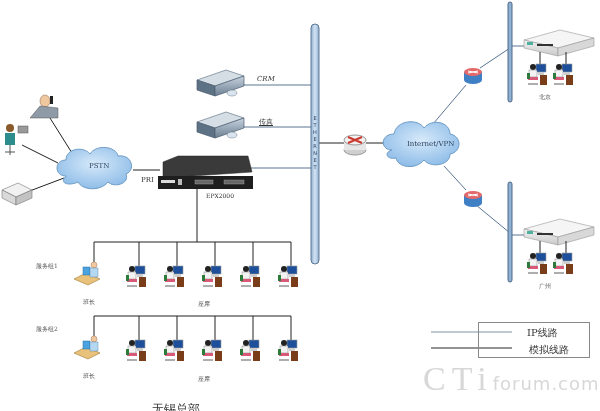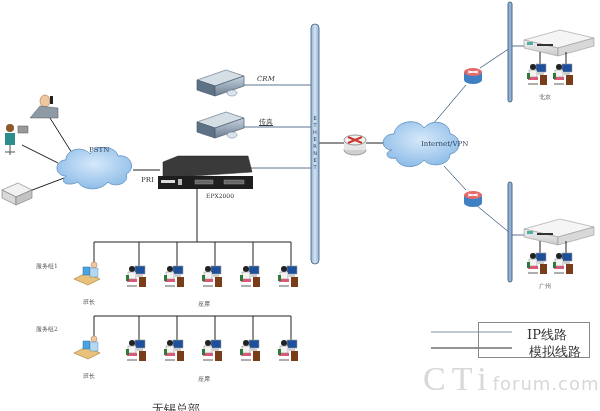--- a/index.html
+++ b/index.html
@@ -344,7 +344,7 @@
 </svg>
 
 <div class="cloud-lbl" style="left:89px;top:146px;">PSTN</div>
-<div class="cloud-lbl" style="left:421px;top:140px;">Internet/VPN</div>
+<div class="cloud-lbl" style="left:407px;top:140px;">Internet/VPN</div>
 <div class="lbl" style="left:141px;top:176px;">PRI</div>
 <div class="lbl" style="left:206px;top:192px;font-size:6px;">EPX2000</div>
 <div class="lbl" style="left:257px;top:75px;font-style:italic;">CRM</div>

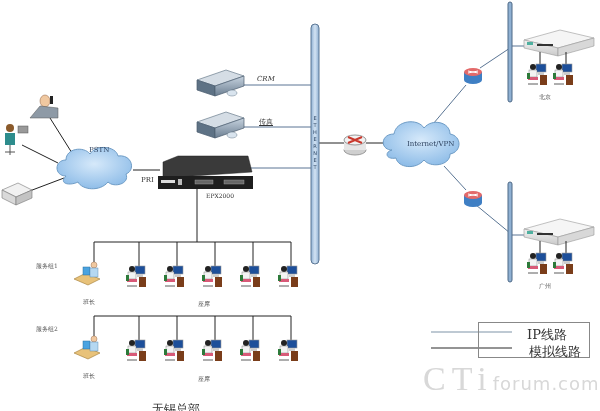--- a/index.html
+++ b/index.html
@@ -343,7 +343,7 @@
   <line x1="431" y1="348" x2="512" y2="348" stroke="#2a2a2a" stroke-width="1.2"></line>
 </svg>
 
-<div class="cloud-lbl" style="left:89px;top:146px;">PSTN</div>
+<div class="cloud-lbl" style="left:89px;top:162px;">PSTN</div>
 <div class="cloud-lbl" style="left:407px;top:140px;">Internet/VPN</div>
 <div class="lbl" style="left:141px;top:176px;">PRI</div>
 <div class="lbl" style="left:206px;top:192px;font-size:6px;">EPX2000</div>

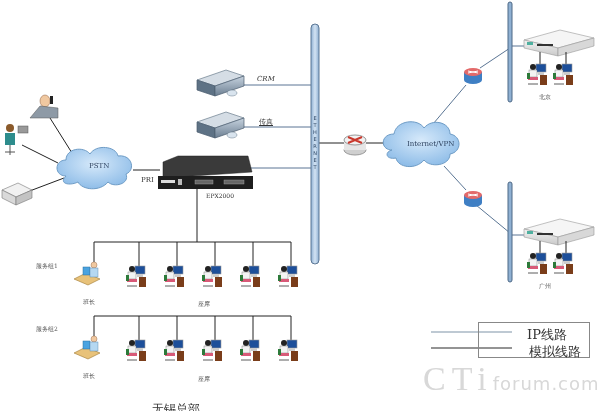--- a/index.html
+++ b/index.html
@@ -11,7 +11,7 @@
   .cloud-lbl { position: absolute; font-size: 7px; color: #2b3f5c; white-space: nowrap; }
   .legend-box { position: absolute; left: 478px; top: 322px; width: 110px; height: 34px;
                 border: 1px solid #888; background: transparent; }
-  .legend-text { position: absolute; font-size: 13px; color: #333; white-space: nowrap; }
+  .legend-text { position: absolute; font-size: 10px; color: #333; white-space: nowrap; }
   .wm { position: absolute; left: 423px; top: 360px; color: #d8d8d8; white-space: nowrap; }
   .wm-big { font-family: Liberation Serif, serif; font-size: 34px; letter-spacing: 6px; font-weight: 300; }
   .wm-small { font-family: "DejaVu Sans", sans-serif; font-size: 18px; letter-spacing: 1px; }

